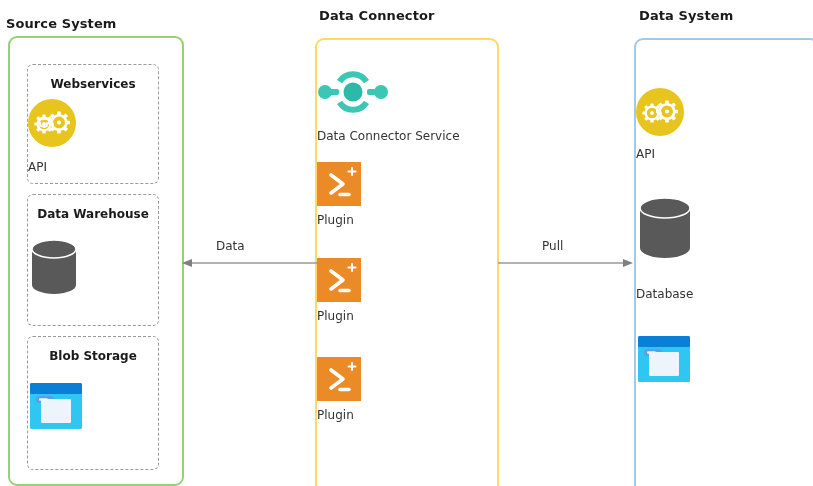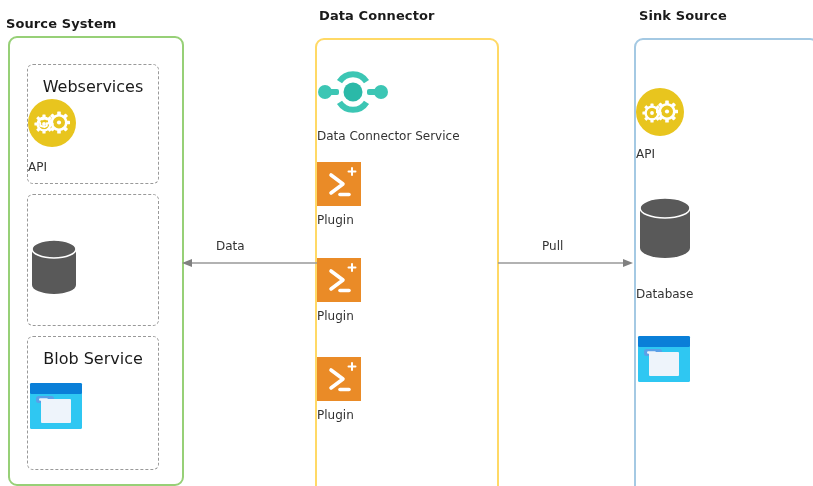--- a/index.html
+++ b/index.html
@@ -143,7 +143,7 @@
 
   <div class="group-title" id="title-source">Source System</div>
   <div class="group-title" id="title-conn">Data Connector</div>
-  <div class="group-title" id="title-sink">Sink Source</div>
+  <div class="group-title" id="title-sink">Data System</div>
 
   <div class="group-box" id="box-source">
 

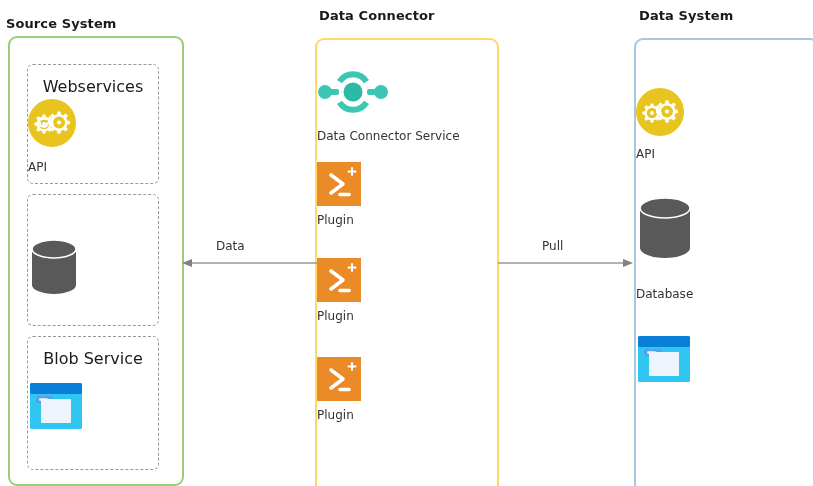--- a/index.html
+++ b/index.html
@@ -76,8 +76,8 @@
     top: 12px;
     left: 0; right: 0;
     text-align: center;
-    font-size: 16px;
-    font-weight: normal;
+    font-size: 12px;
+    font-weight: bold;
     color: #1a1a1a;
     white-space: nowrap;
   }

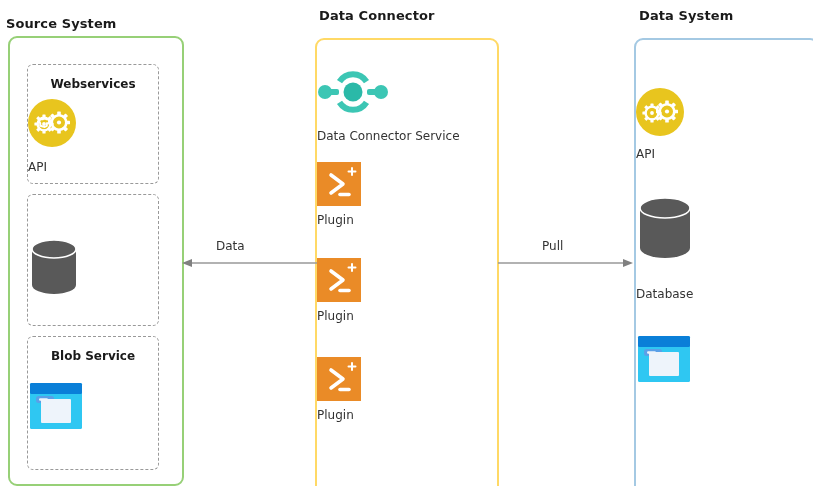--- a/index.html
+++ b/index.html
@@ -193,6 +193,7 @@
     </div>
 
     <div class="sub-box" id="sub-warehouse">
+      <div class="sub-title">Data Warehouse</div>
       <div class="node" style="left:0; right:0; top:42px;">
         <div class="db-icon">
           <svg width="52" height="60" viewBox="0 0 52 60">

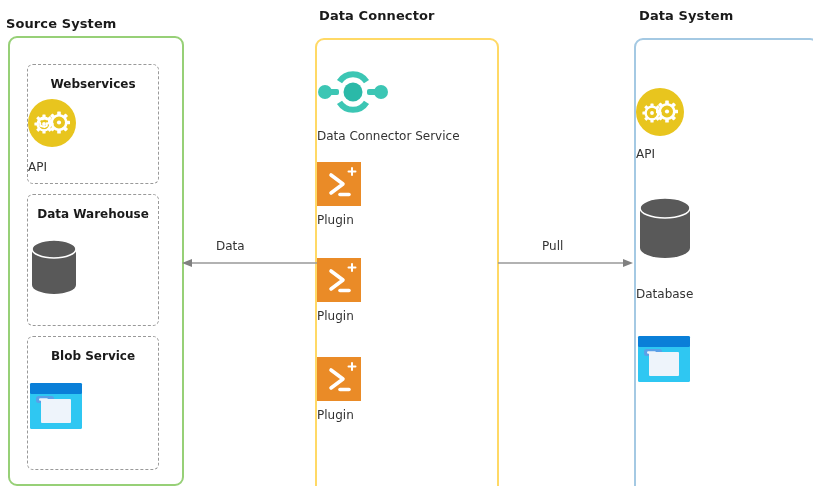--- a/index.html
+++ b/index.html
@@ -206,7 +206,7 @@
     </div>
 
     <div class="sub-box" id="sub-blob">
-      <div class="sub-title">Blob Service</div>
+      <div class="sub-title">Blob Storage</div>
       <div class="node" style="left:0; right:0; top:44px;">
         <div class="blob-icon">
           <svg width="56" height="50" viewBox="0 0 56 50">

